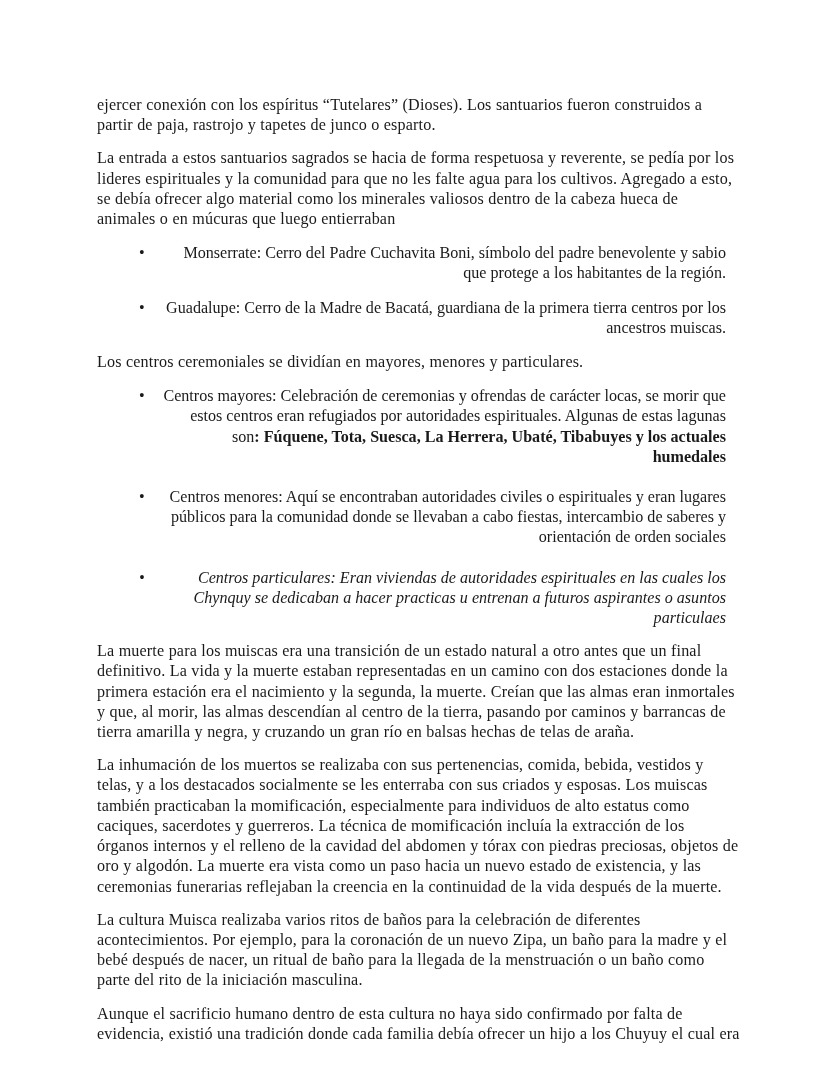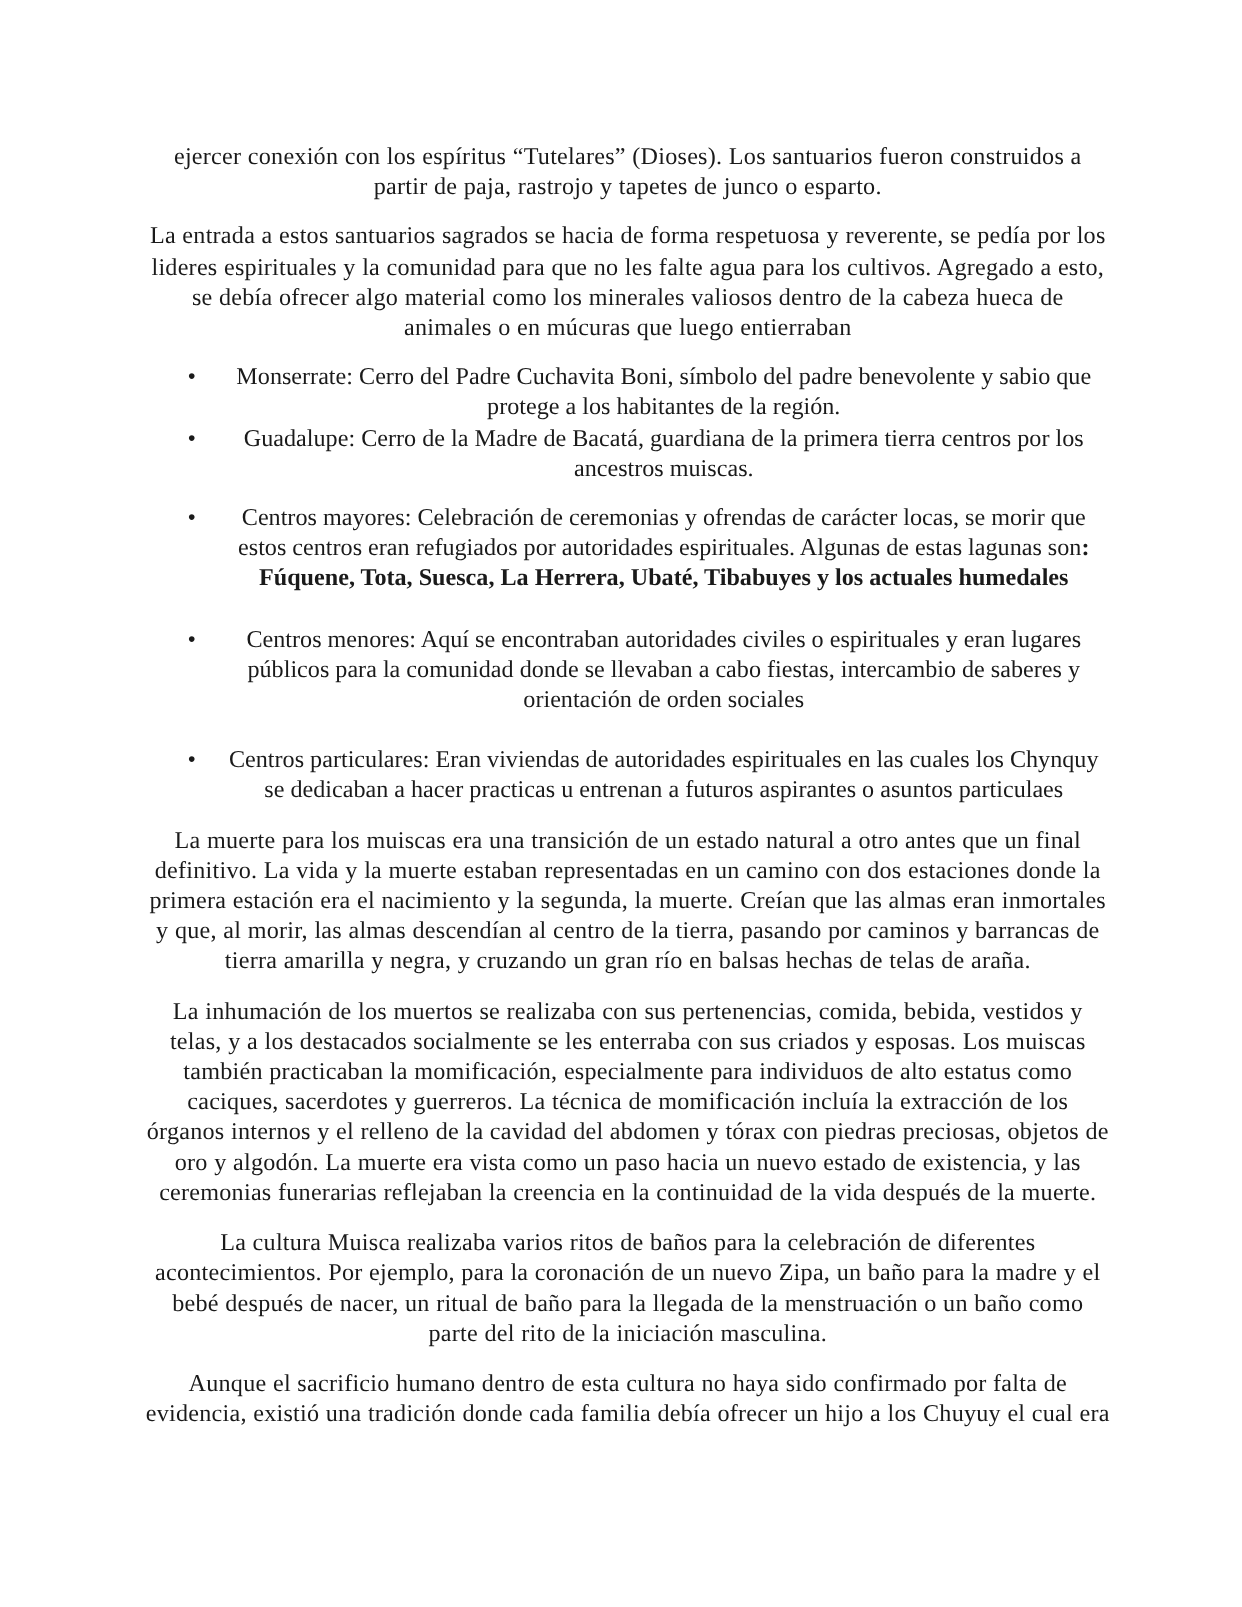--- a/index.html
+++ b/index.html
@@ -34,7 +34,7 @@
     margin: 0 0 13px 0;
     font-size: 16.1px;
     line-height: 20.2px;
-    text-align: center;
+    text-align: left;
     letter-spacing: 0.01em;
     word-spacing: 0.01em;
   }

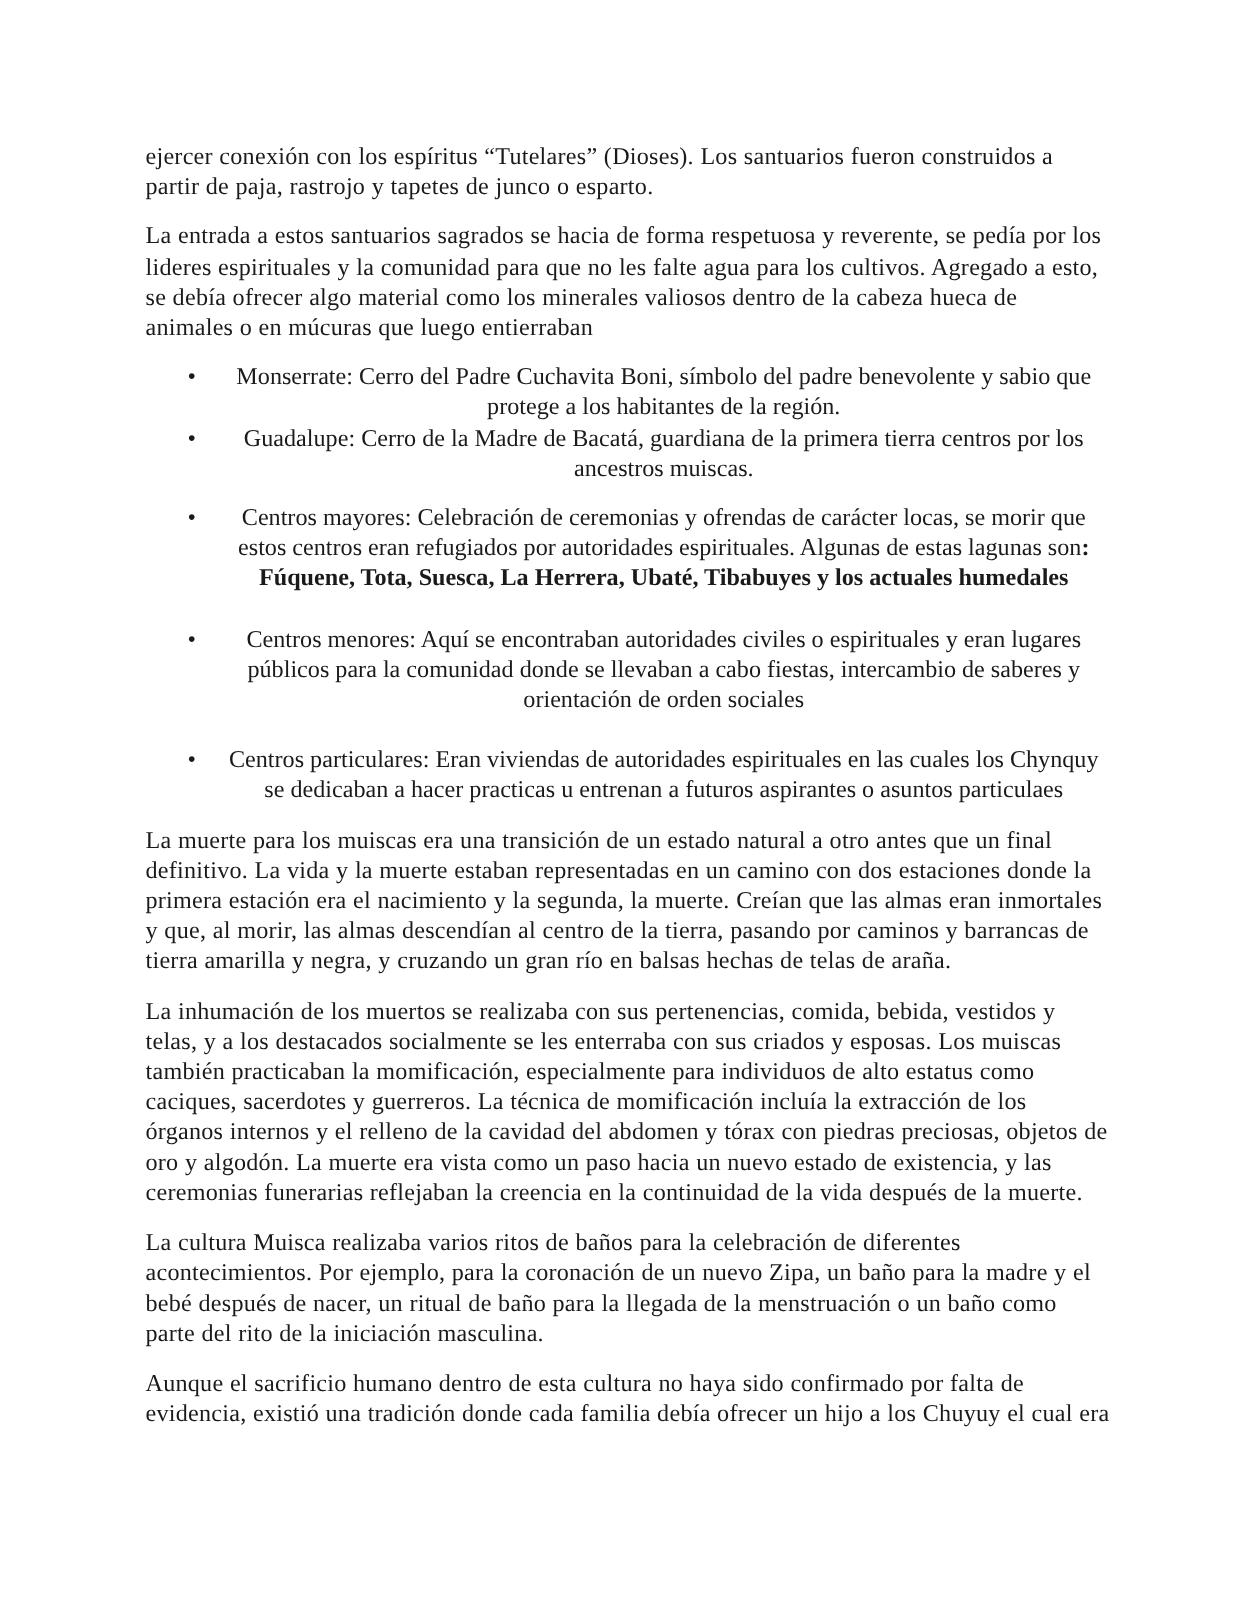--- a/index.html
+++ b/index.html
@@ -48,10 +48,10 @@
   ul.bullets > li {
     position: relative;
     padding-left: 48px;
-    margin: 0;
+    margin: 14px;
     font-size: 16.1px;
     line-height: 20.2px;
-    text-align: center;
+    text-align: right;
   }
 
   ul.bullets > li::before {

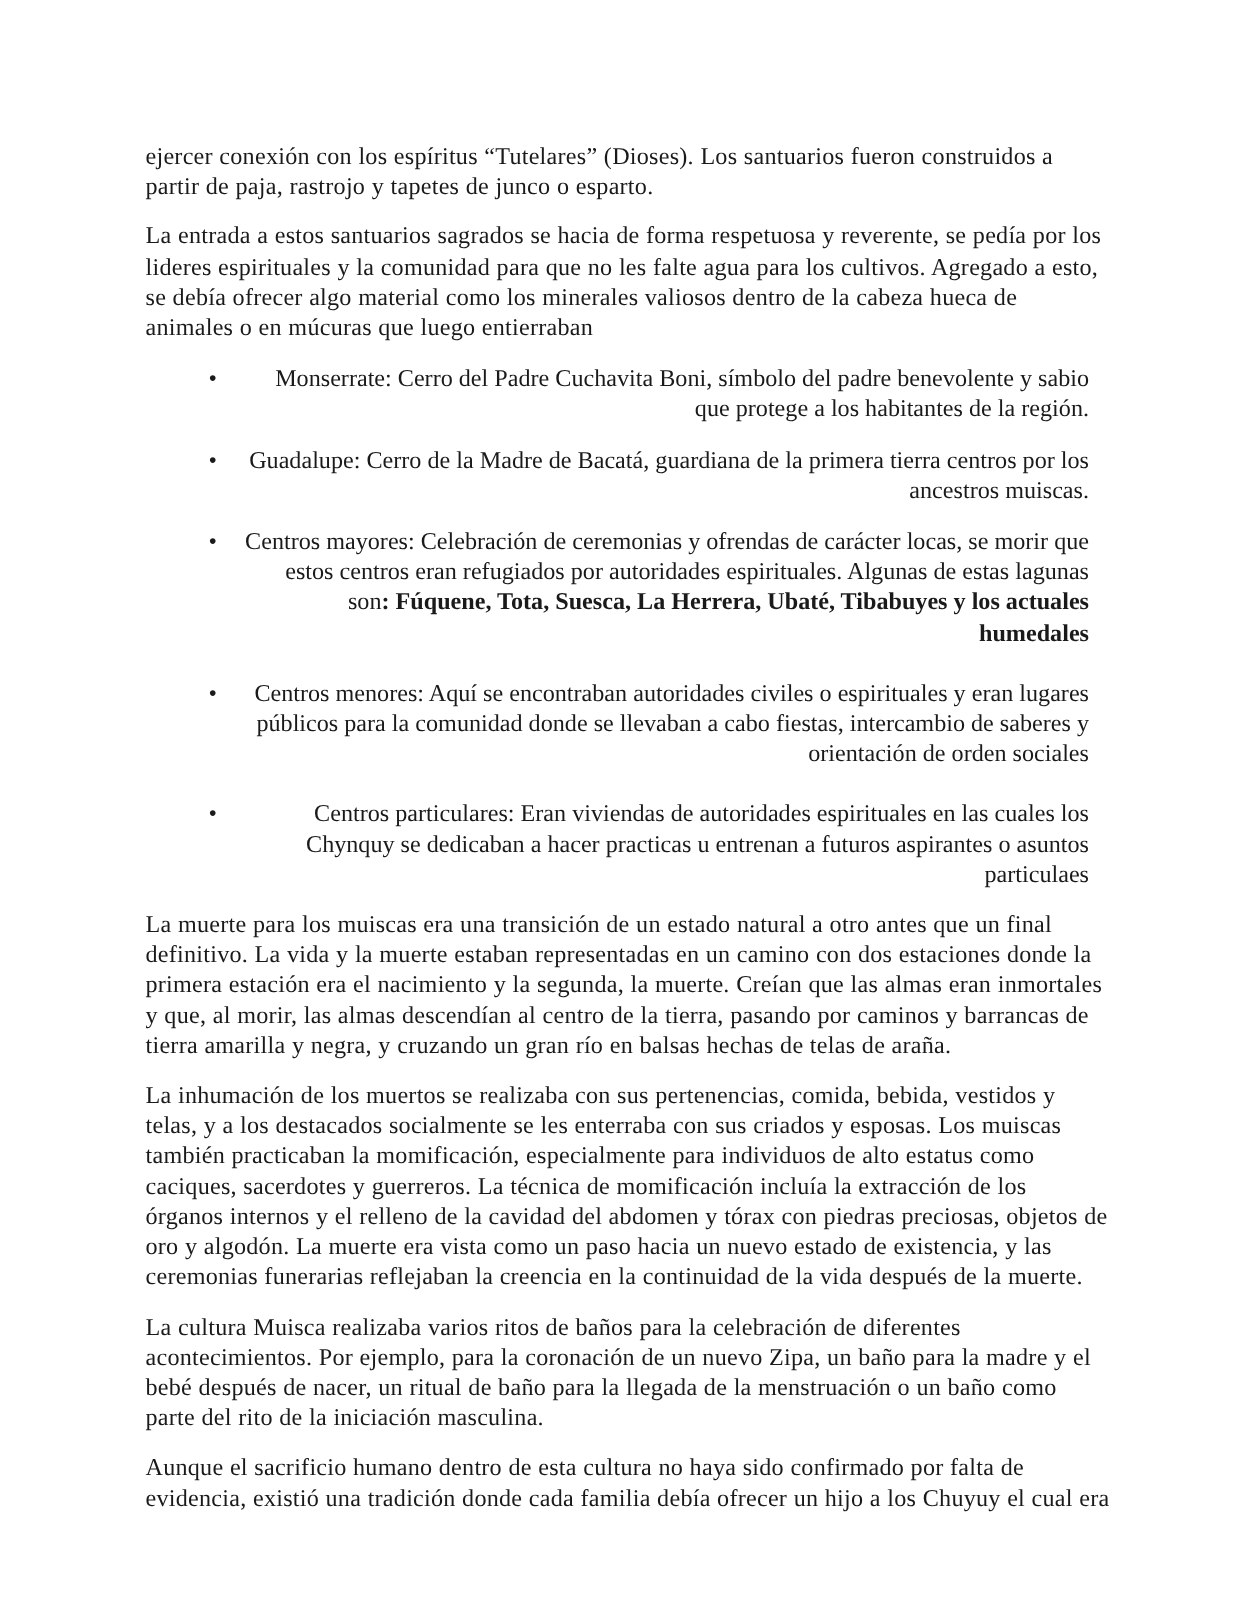--- a/index.html
+++ b/index.html
@@ -96,6 +96,7 @@
       <li>Guadalupe: Cerro de la Madre de Bacatá, guardiana de la primera tierra centros por los ancestros muiscas.</li>
     </ul>
 
+    <p class="para gap-after-intro">Los centros ceremoniales se dividían en mayores, menores y particulares.</p>
 
     <ul class="bullets spaced list-block-2">
       <li><span>Centros mayores: Celebración de ceremonias y ofrendas de carácter locas, se morir que estos centros eran refugiados por autoridades espirituales. Algunas de estas lagunas son</span><span class="bold">: Fúquene, Tota, Suesca, La Herrera, Ubaté, Tibabuyes y los actuales humedales</span></li>

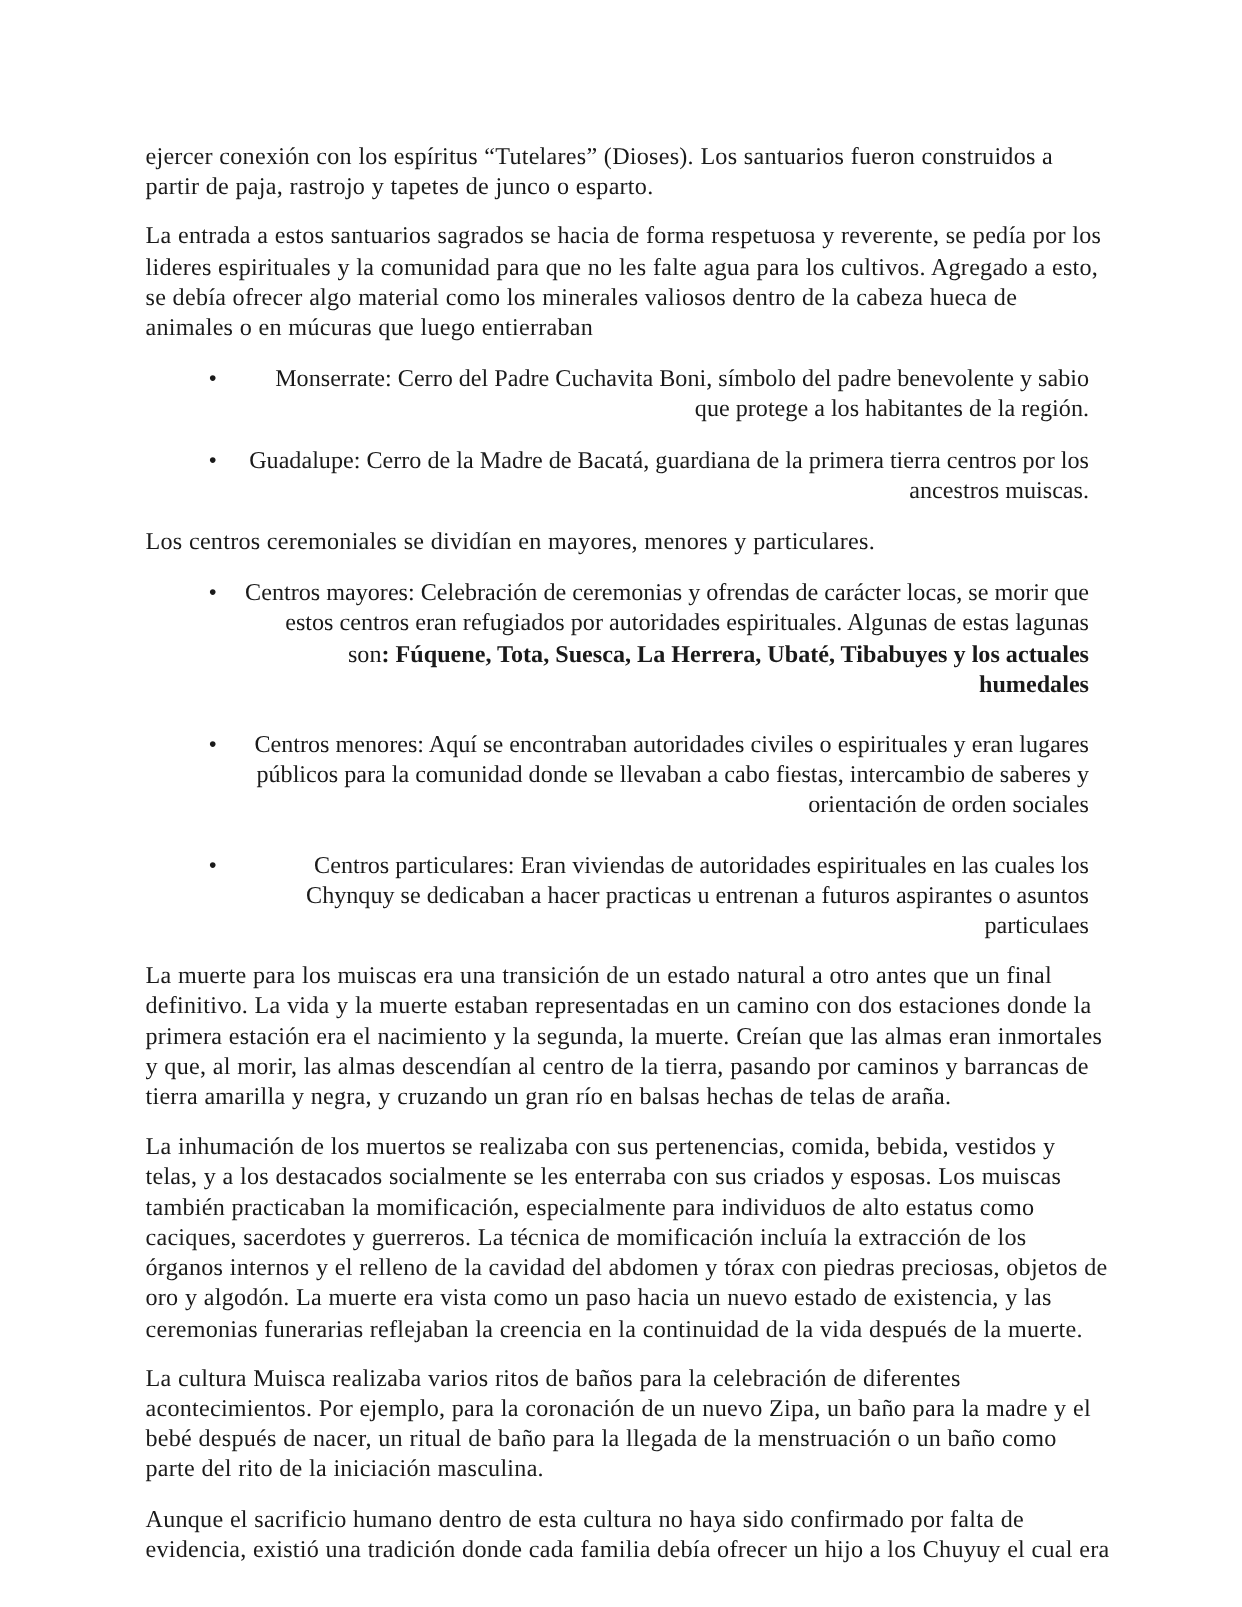--- a/index.html
+++ b/index.html
@@ -69,6 +69,7 @@
   }
   ul.bullets.spaced > li:last-child {
     margin-bottom: 0;
+    font-style: italic;
   }
 
   .bold {

